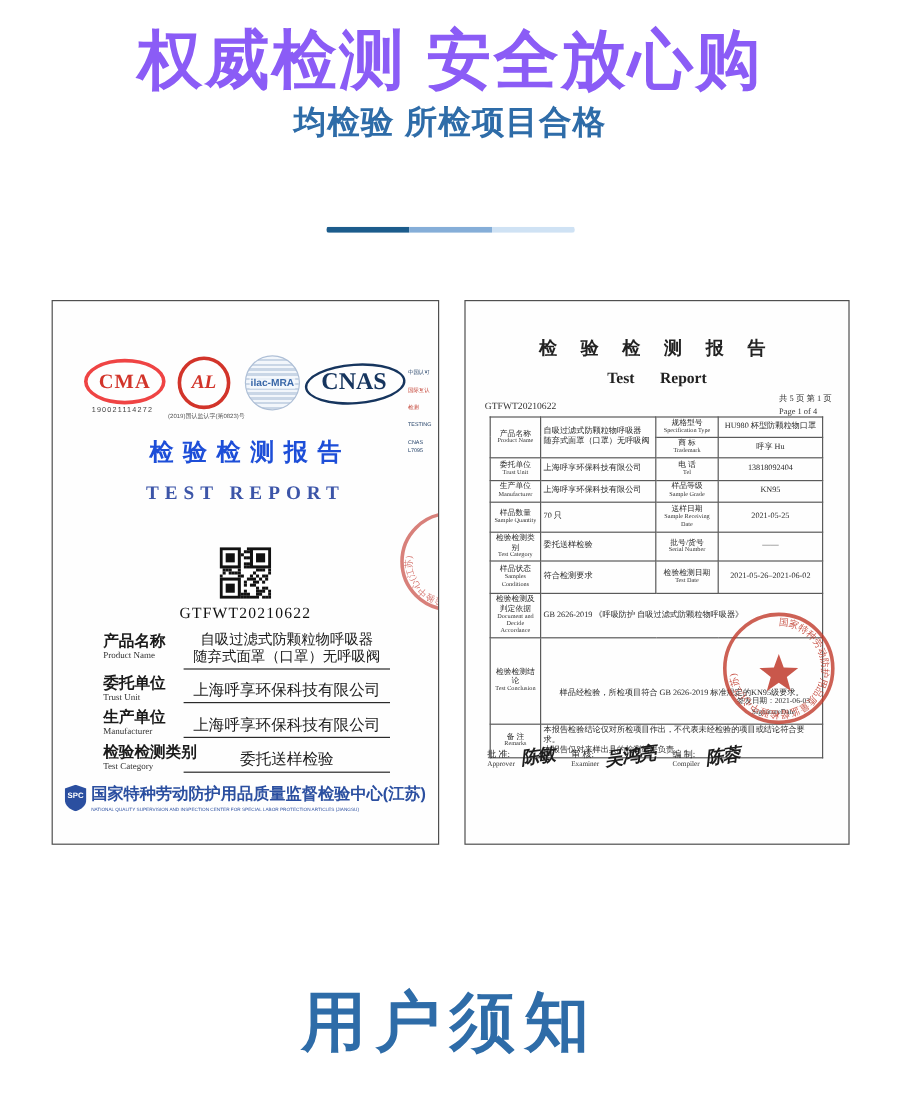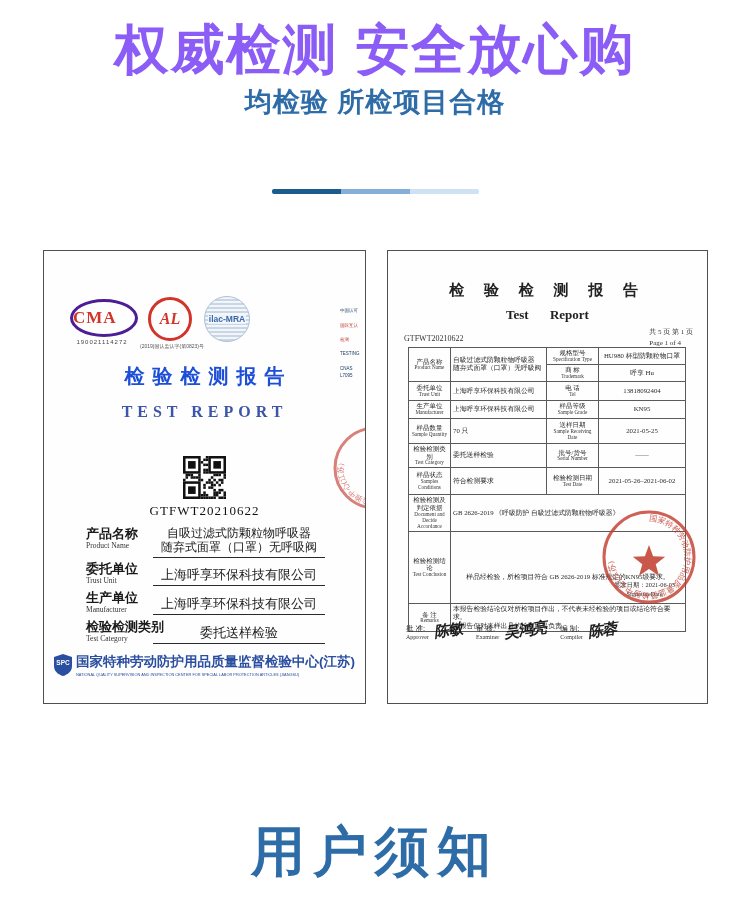--- a/index.html
+++ b/index.html
@@ -22,8 +22,8 @@
   .serif{font-family:"Liberation Serif",serif;}
 
   
-  .cma{left:26px;top:48px;width:62px;height:32px;border:3px solid #4c1d95;border-radius:50%;
-       display:flex;align-items:center;}
+  .cma{left:26px;top:48px;width:62px;height:32px;border:3px solid #ef4444;border-radius:50%;
+       display:flex;align-items:center;justify-content:center;}
   .cma span{color:#d2342a;font-weight:900;font-size:17px;font-family:"Liberation Serif",serif;letter-spacing:1px;}
   .cma-num{left:18px;top:88px;width:80px;text-align:center;font-size:6px;color:#444;letter-spacing:1px;}
   .al{left:104px;top:46px;width:38px;height:38px;border:3px solid #d2342a;border-radius:50%;

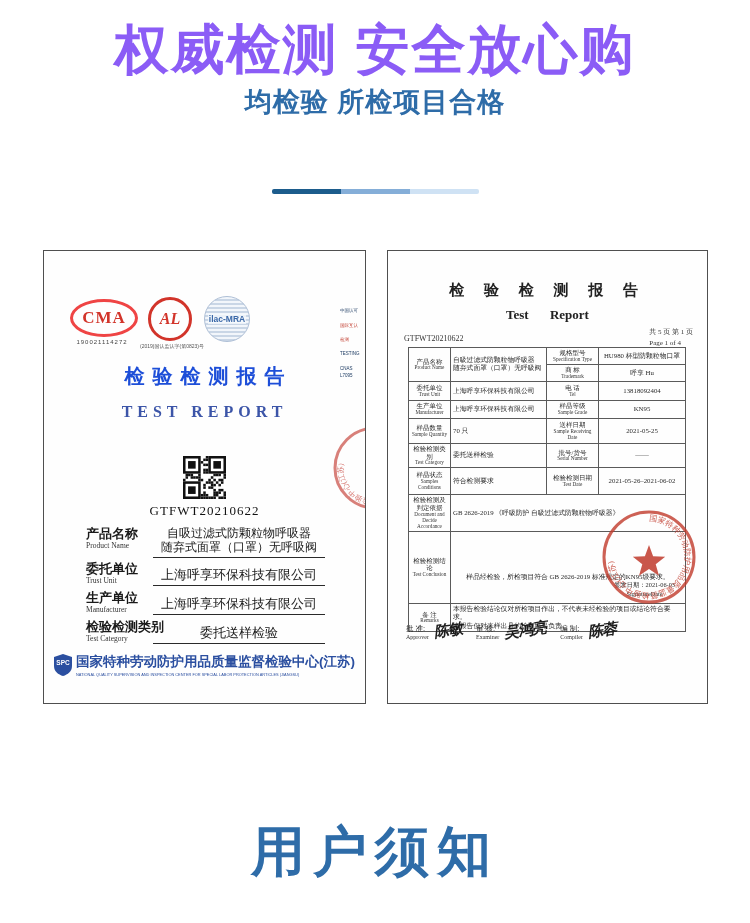--- a/index.html
+++ b/index.html
@@ -116,6 +116,9 @@
   <div class="abs al-cap">(2019)国认监认字(第0823)号</div>
   <div class="abs ilac">
     <span>ilac-MRA</span>
+  </div>
+  <div class="abs cnas">
+    <em>CNAS</em>
   </div>
   <div class="abs cnas-side">
     <span>中国认可</span><br>

